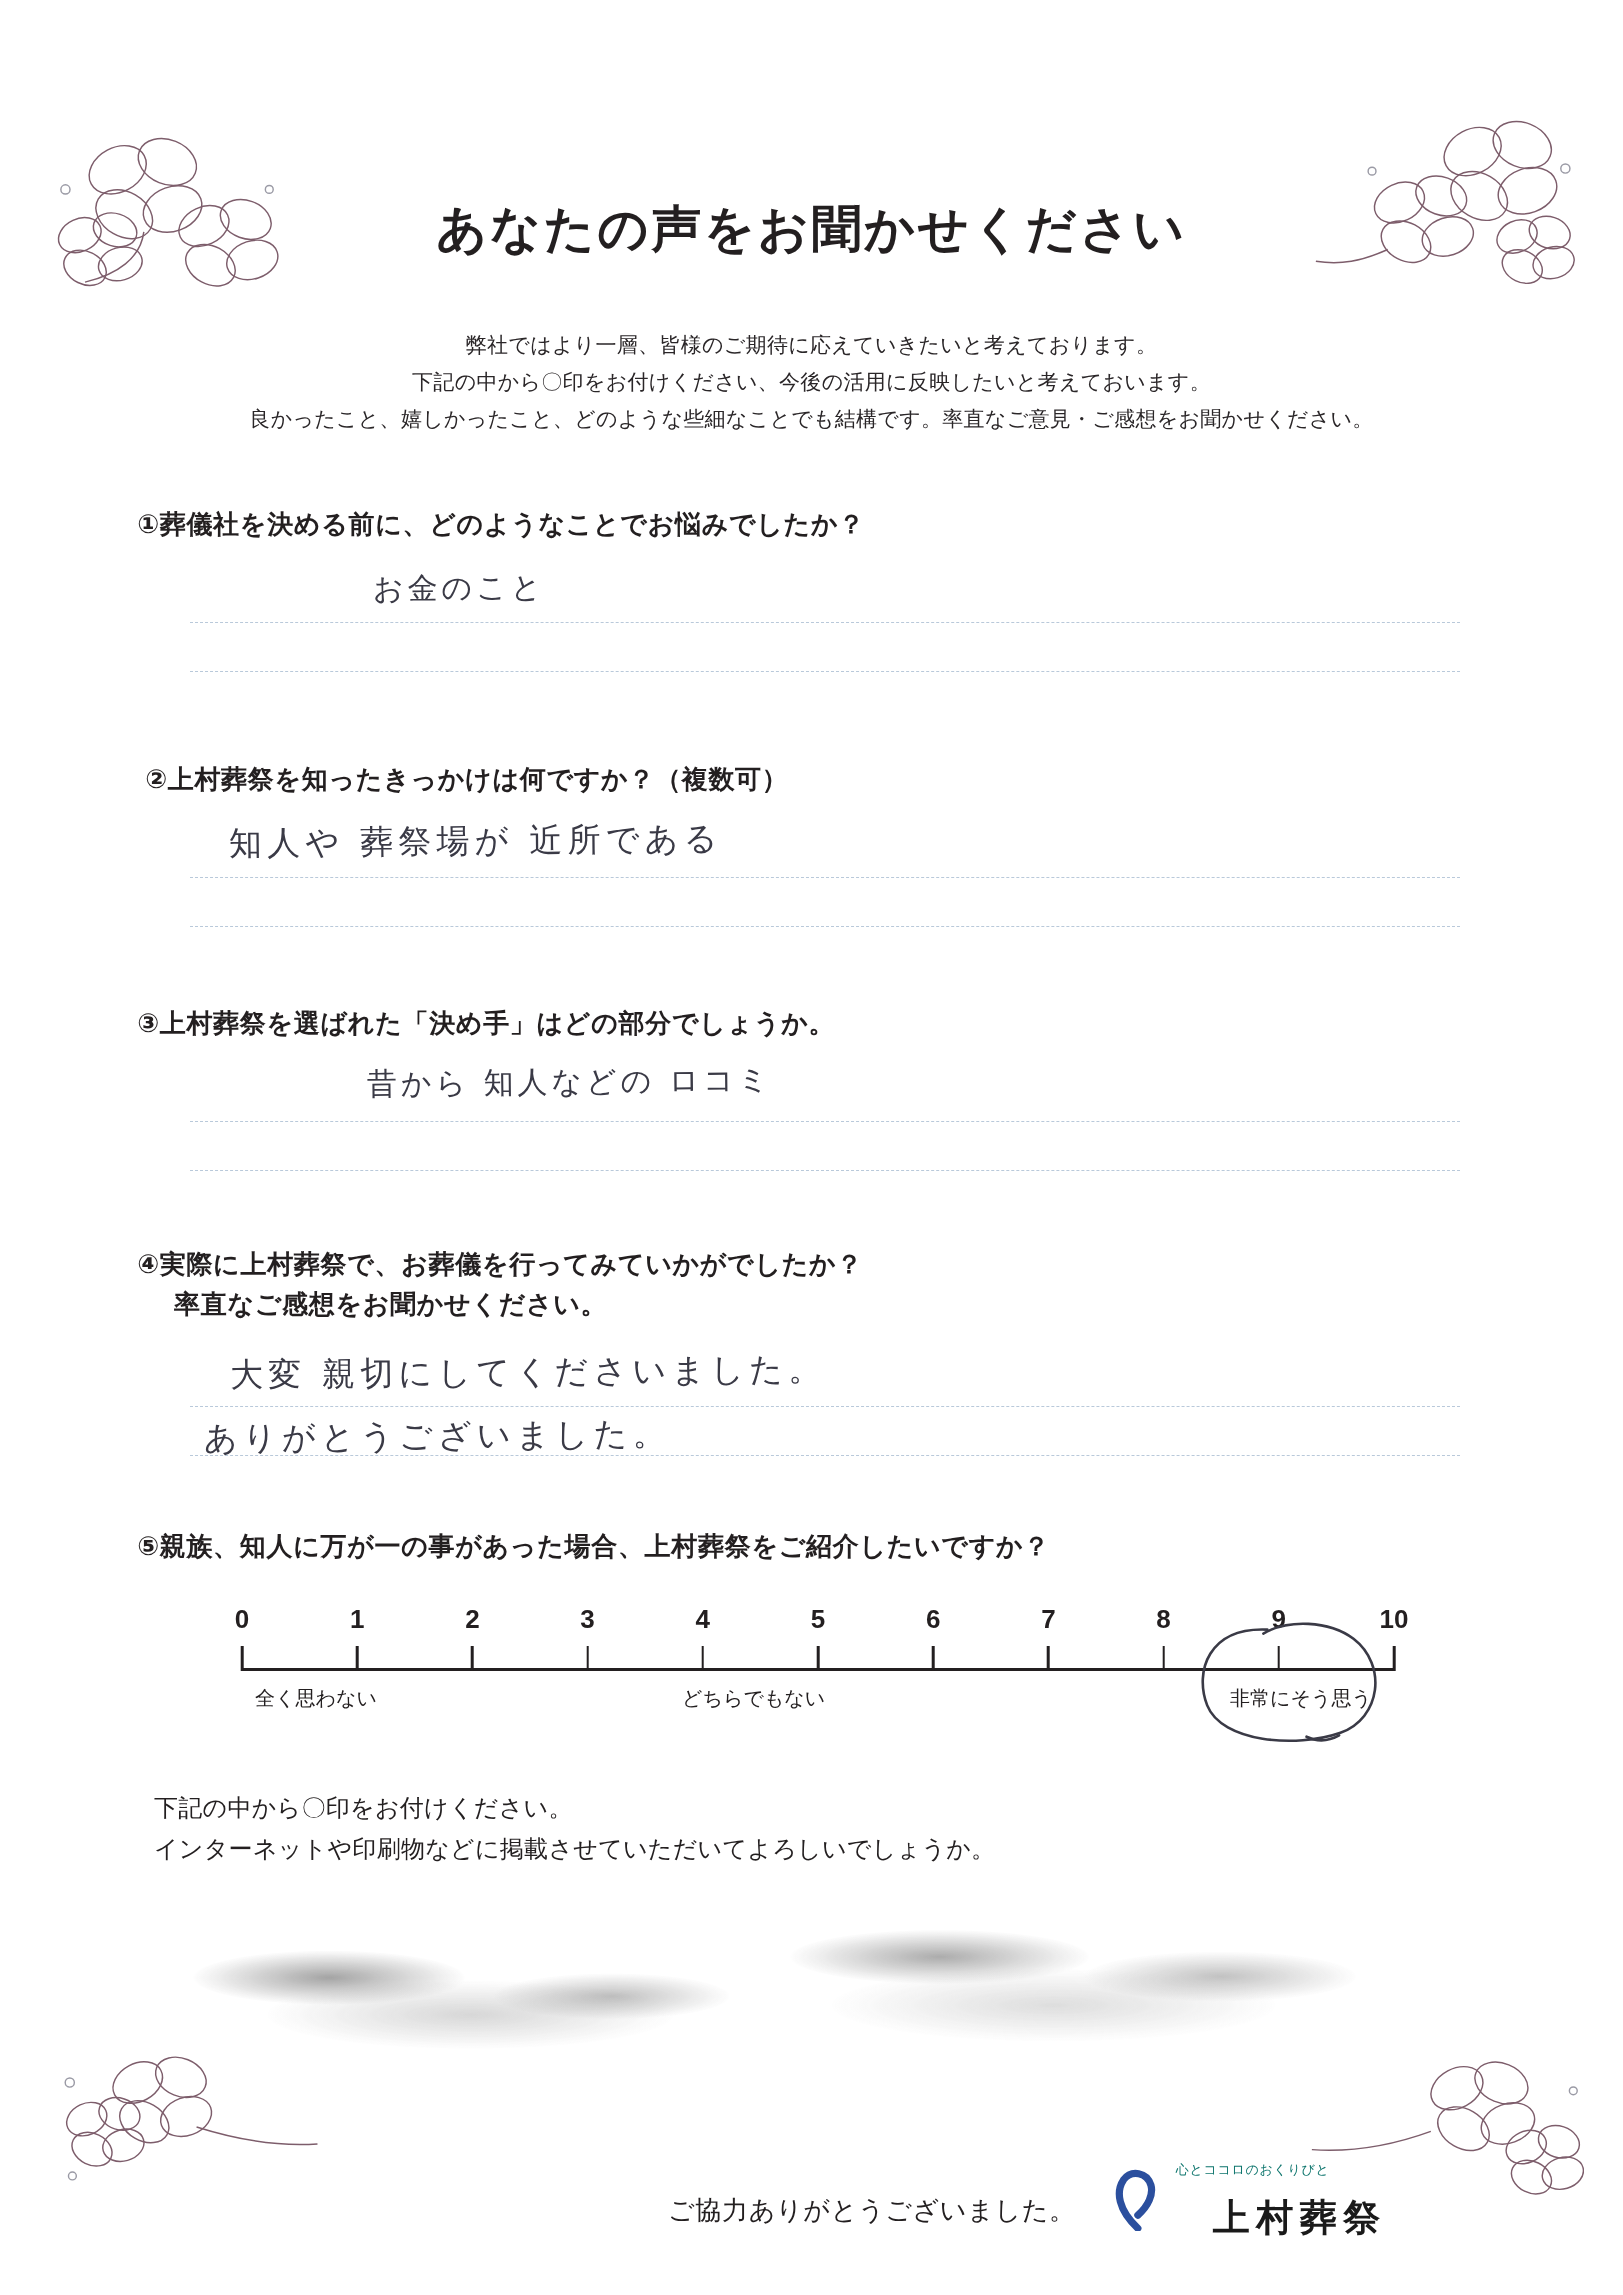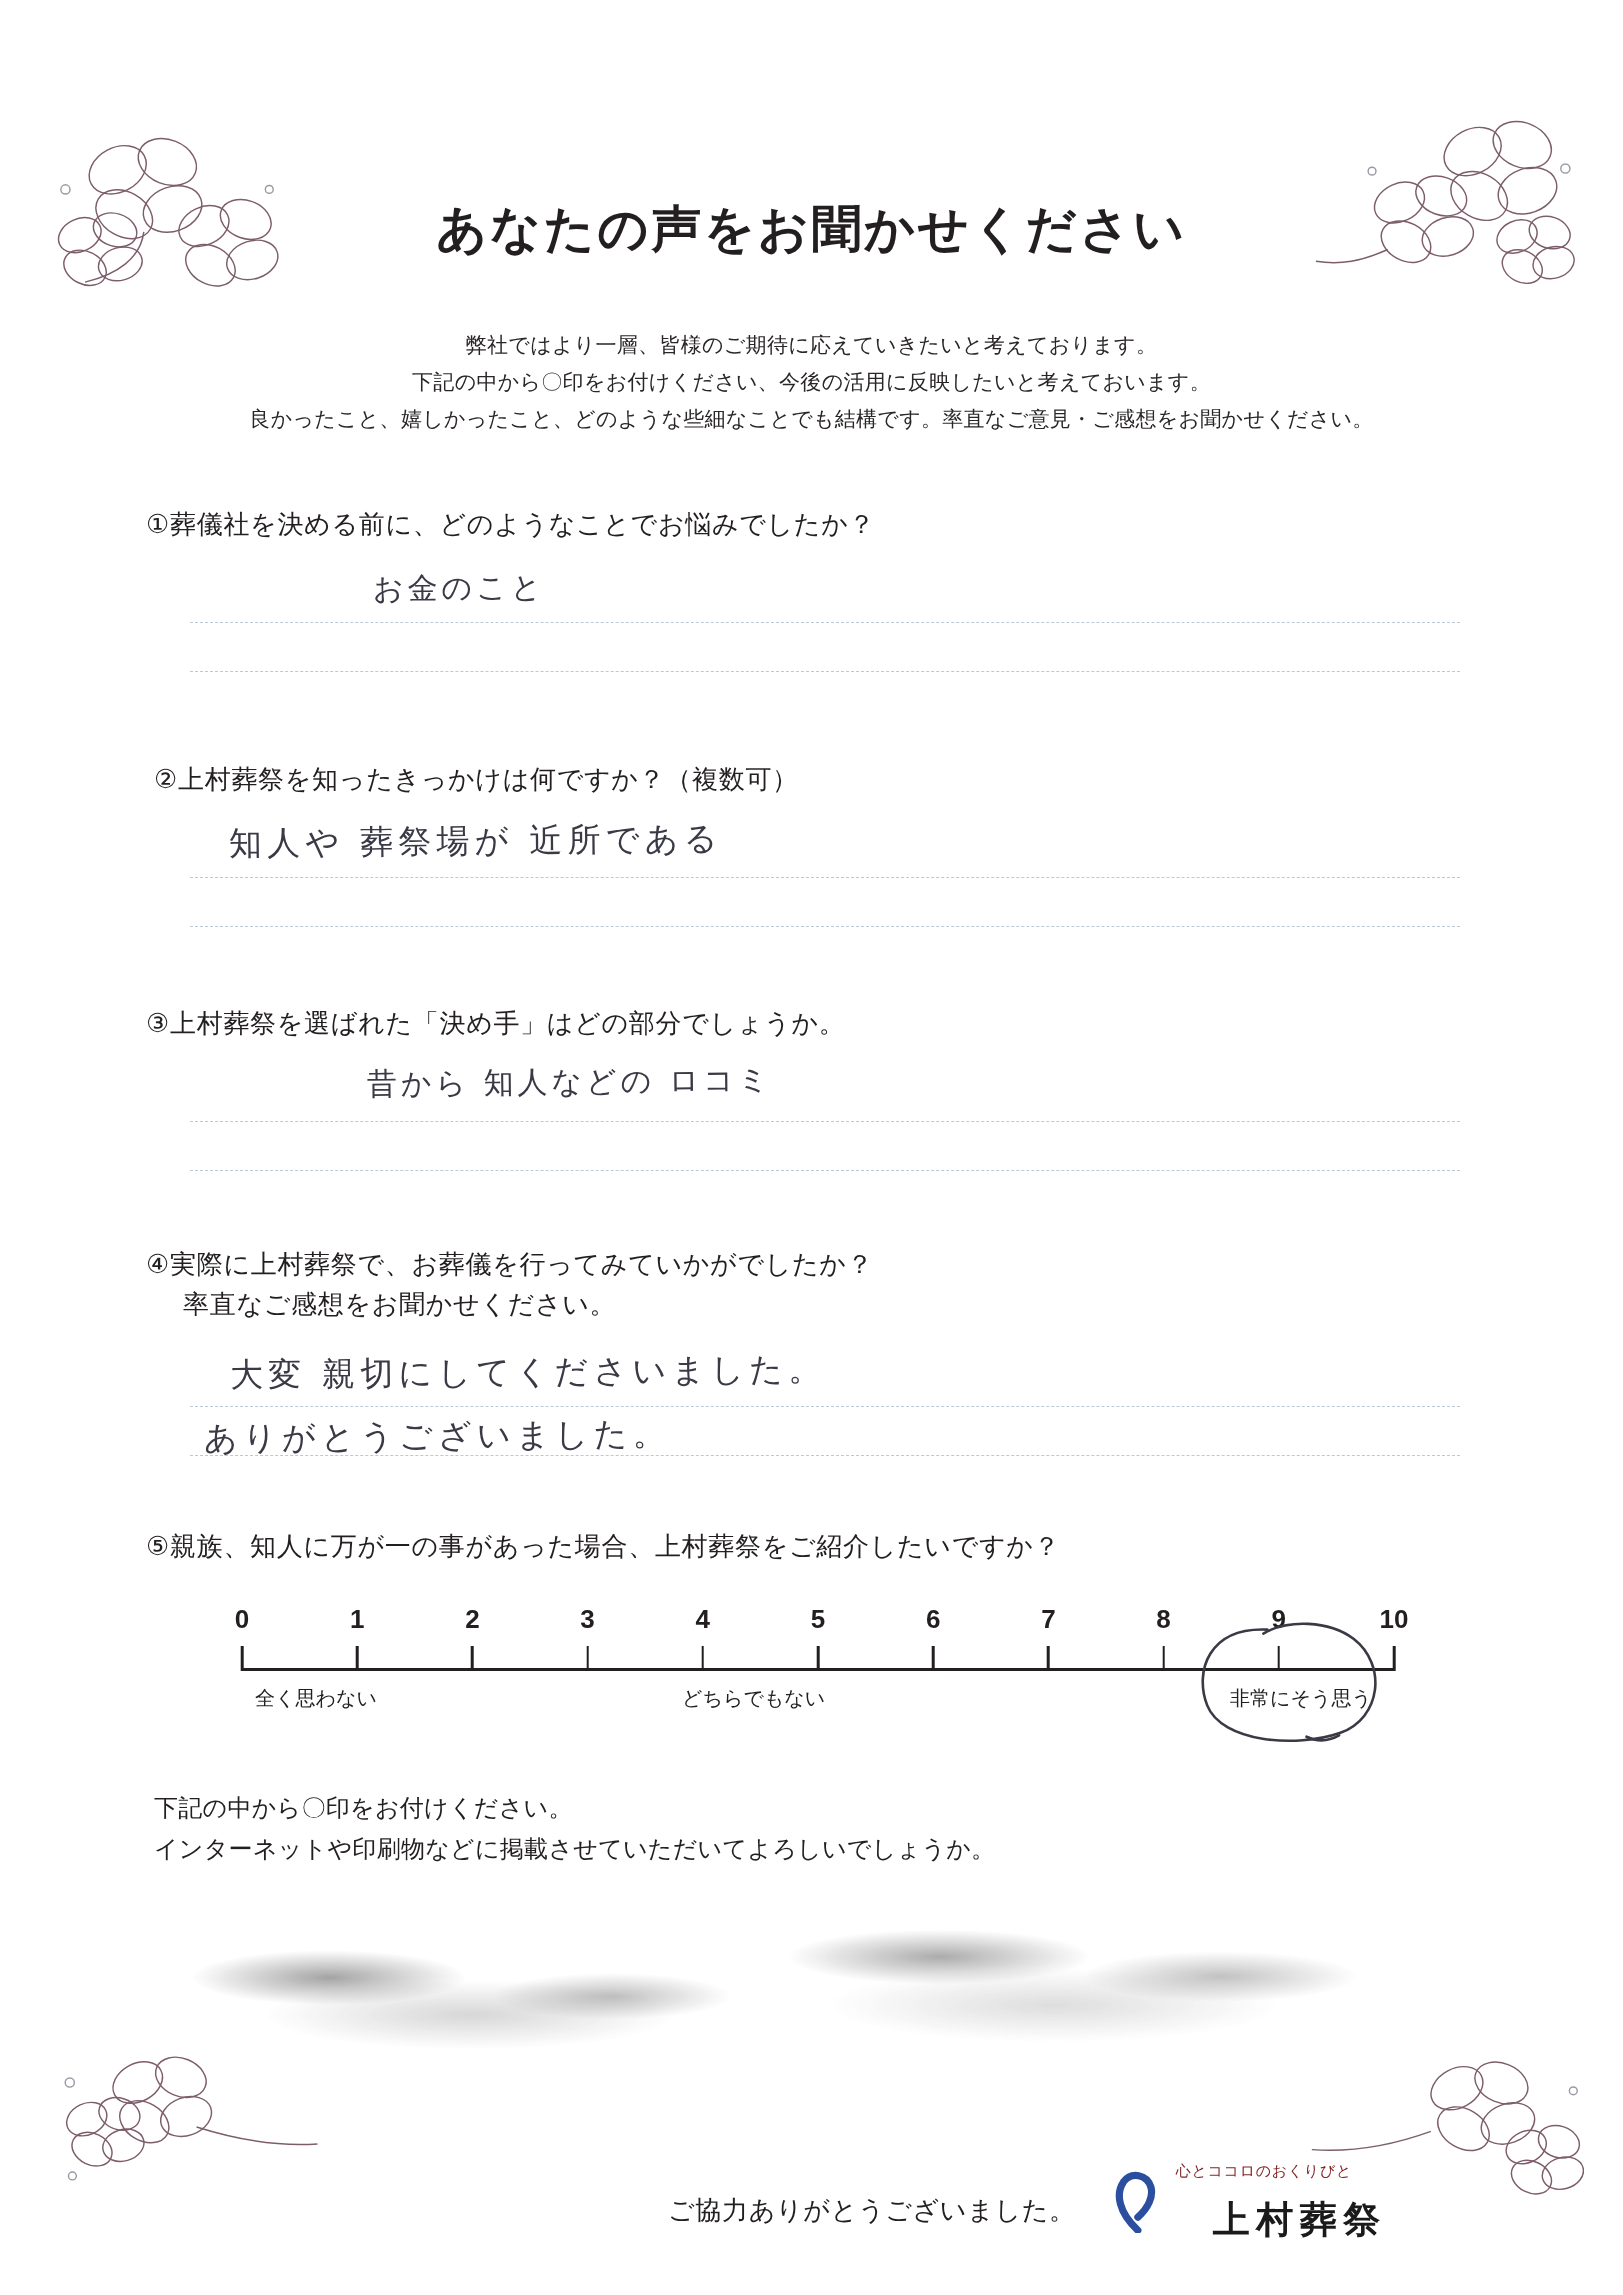--- a/index.html
+++ b/index.html
@@ -58,10 +58,10 @@
   
   .q {
     position: absolute;
-    left: 146px;
+    left: 137px;
     width: 1348px;
     font-size: 26px;
-    font-weight: 400;
+    font-weight: 700;
     letter-spacing: 0.7px;
     color: #231f20;
     line-height: 1.55;

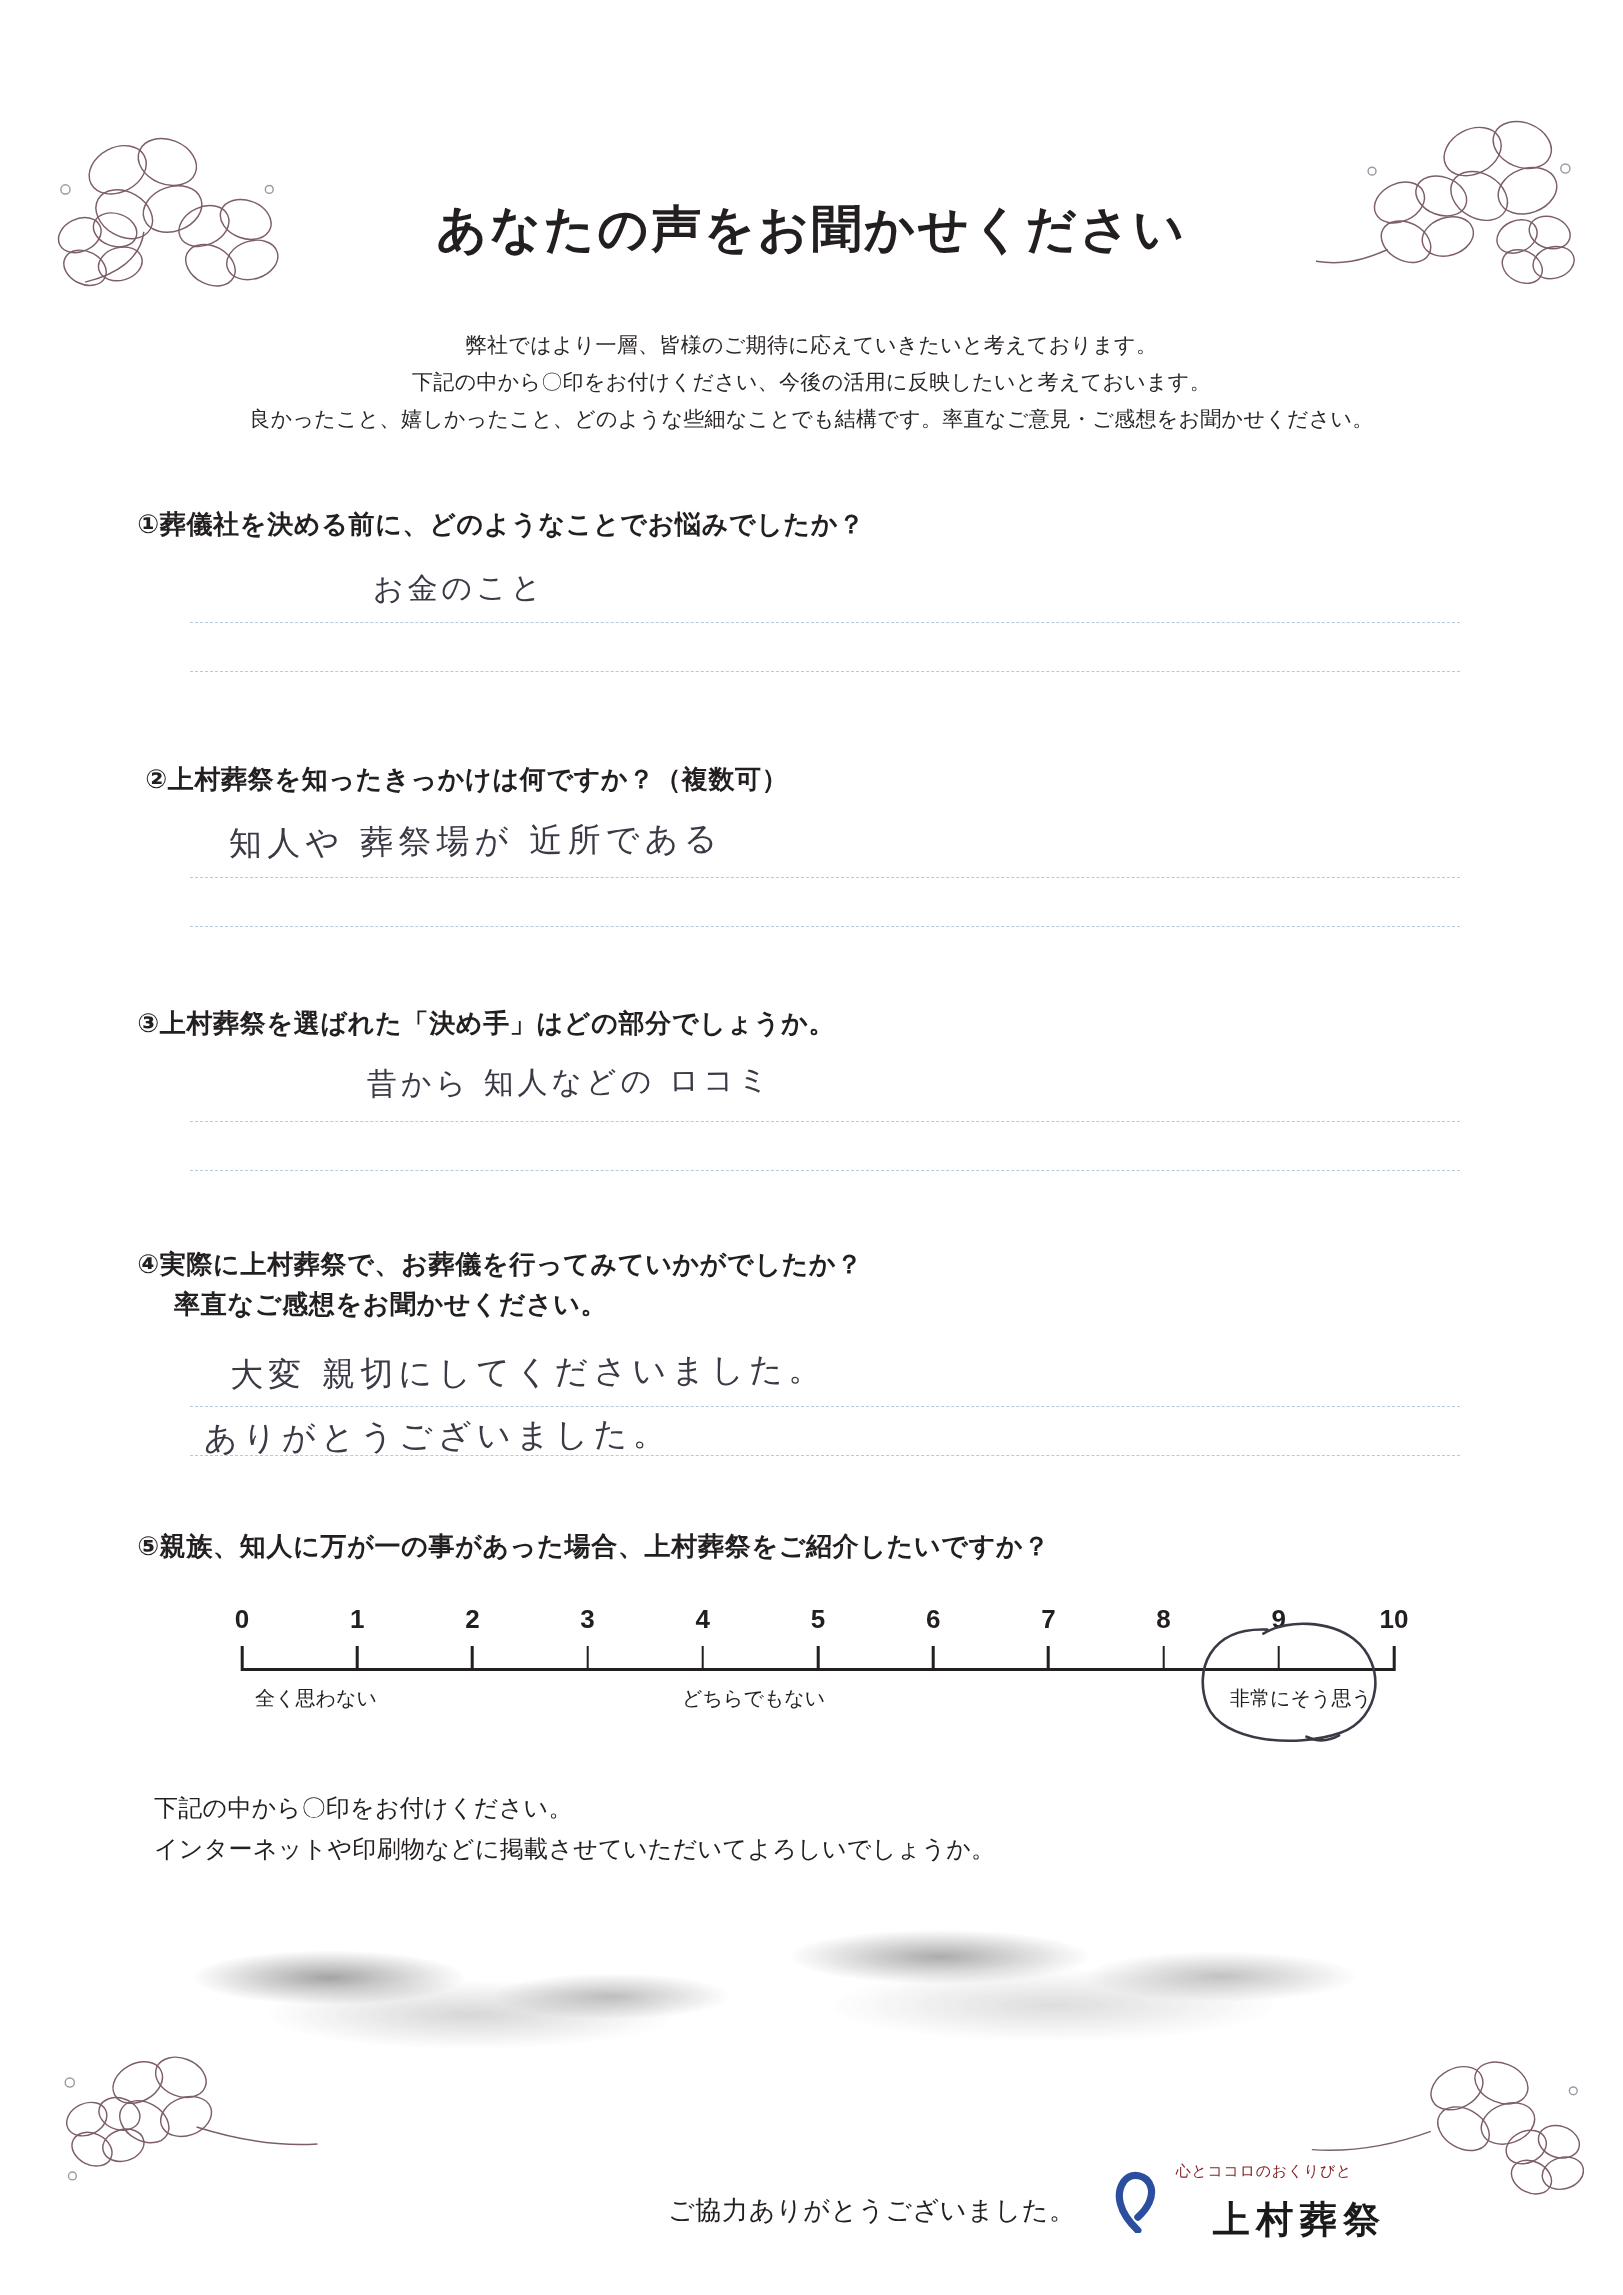--- a/index.html
+++ b/index.html
@@ -183,8 +183,8 @@
   .brand-heart { margin-bottom: 2.6px; }
   .brand-text { line-height: 1; }
   .brand-tag {
-    font-size: 15px;
-    color: #7f1d1d;
+    font-size: 13px;
+    color: #0f766e;
     letter-spacing: 0.7px;
     margin-bottom: 23px;
   }

